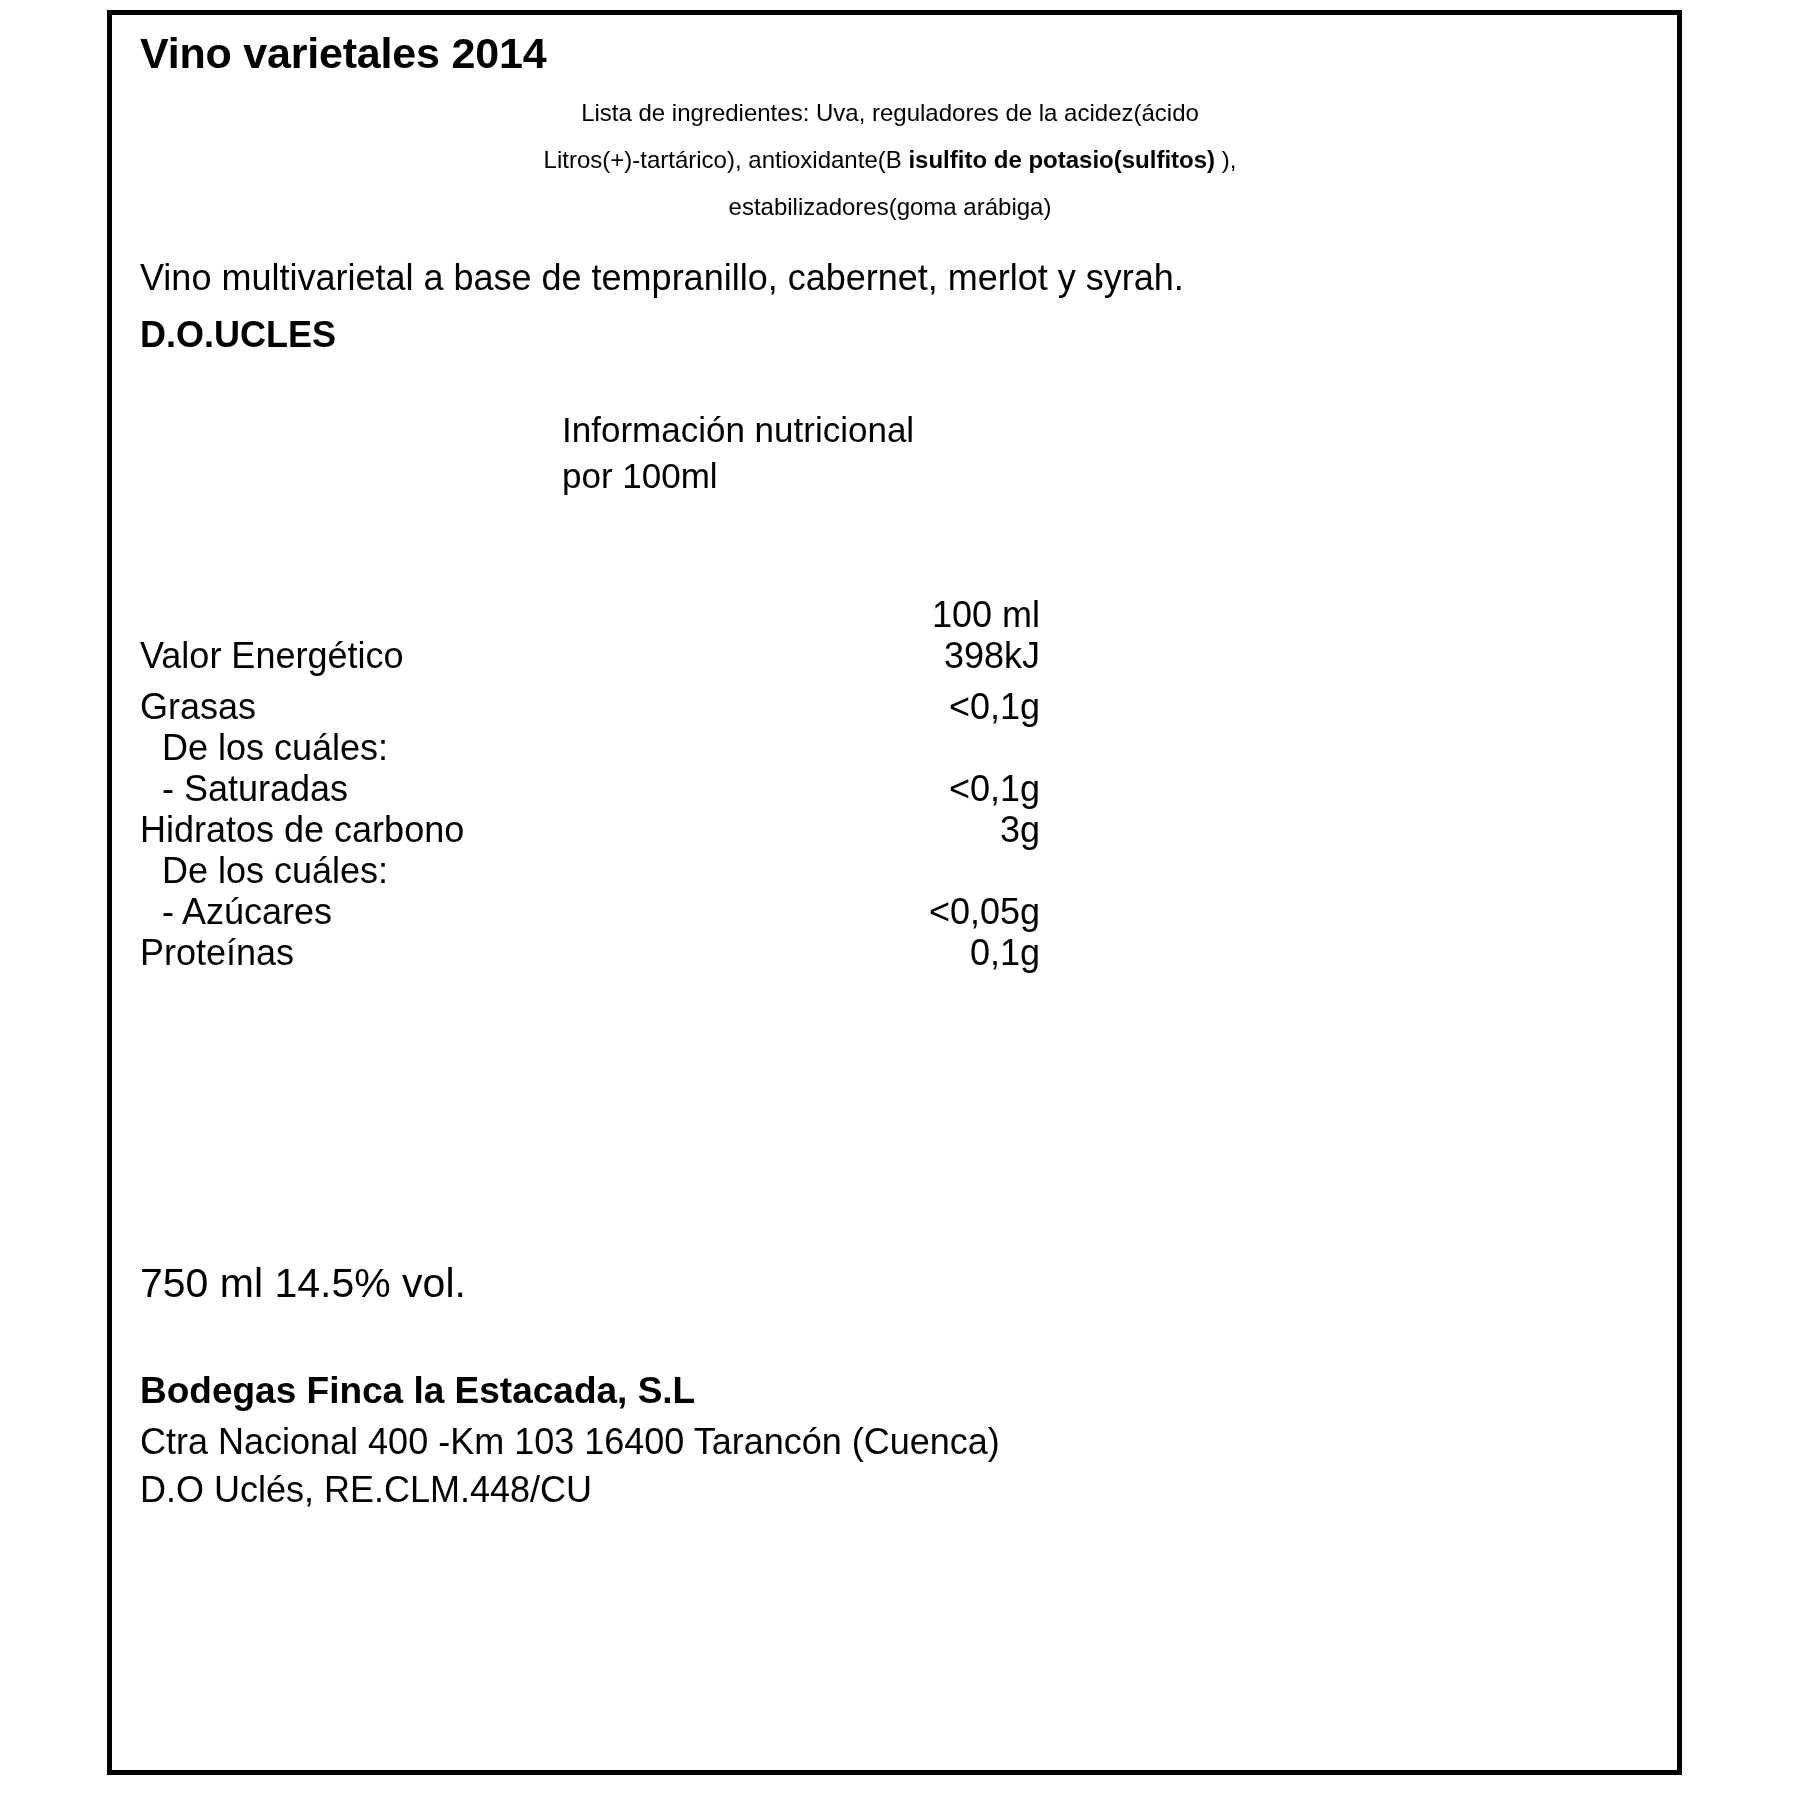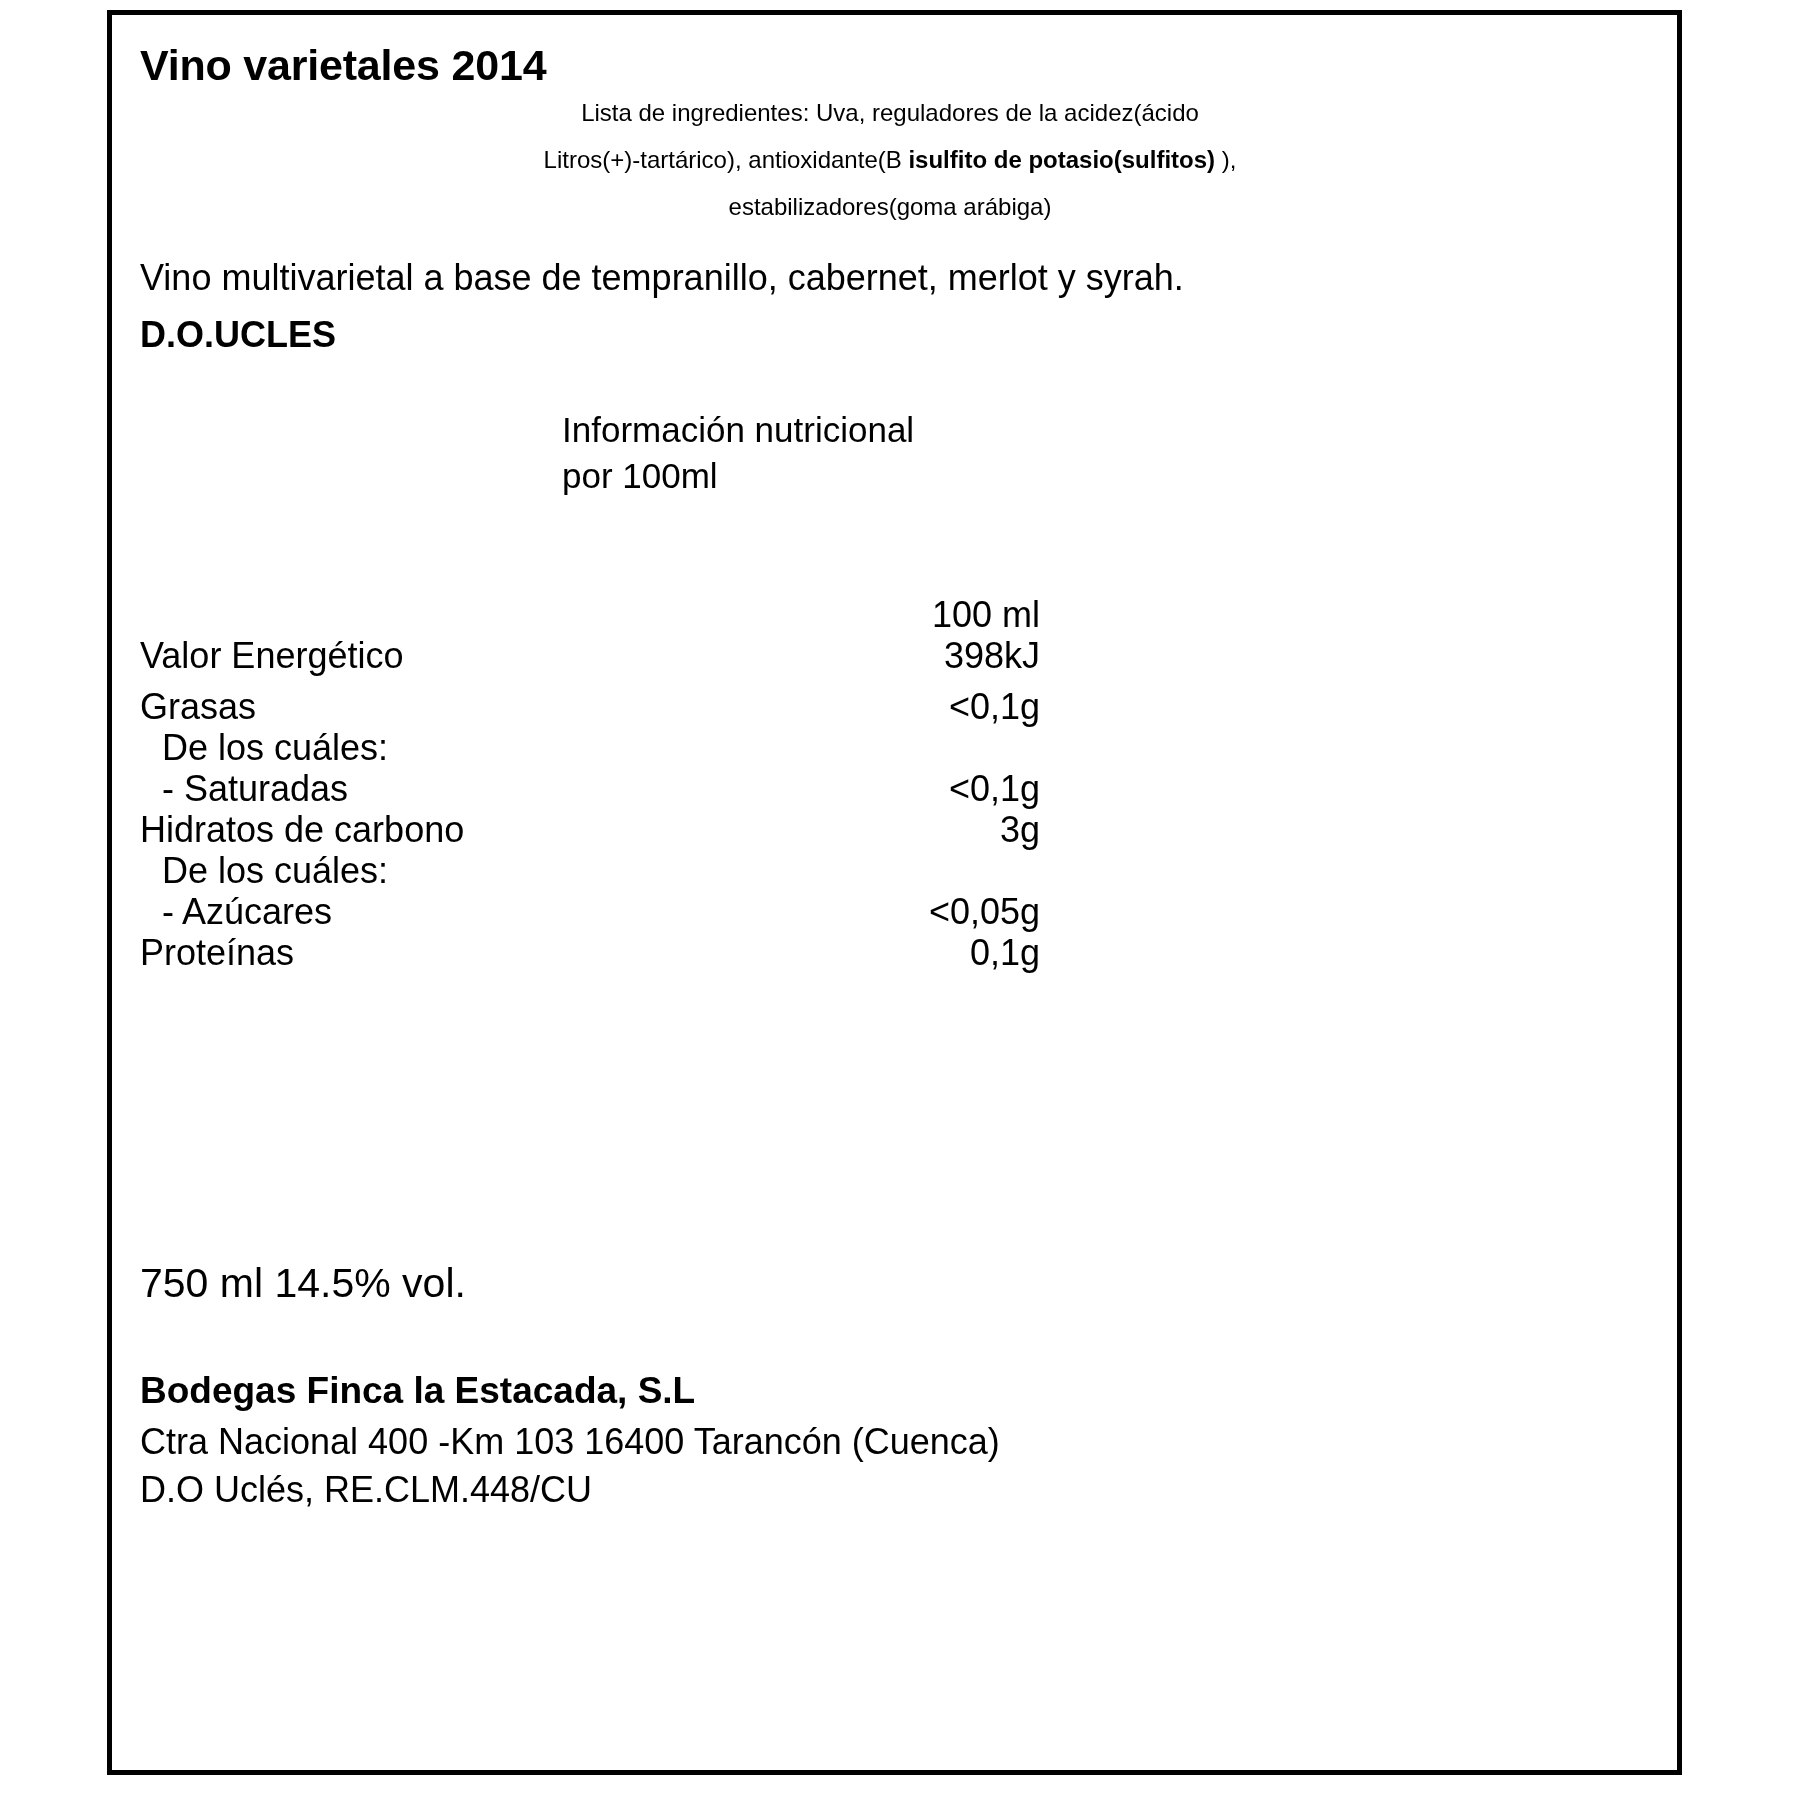--- a/index.html
+++ b/index.html
@@ -42,7 +42,6 @@
     font-weight: bold;
     letter-spacing: -0.2px;
     white-space: nowrap;
-    margin-top: 12px;
   }
 
   .ingredients-block {

